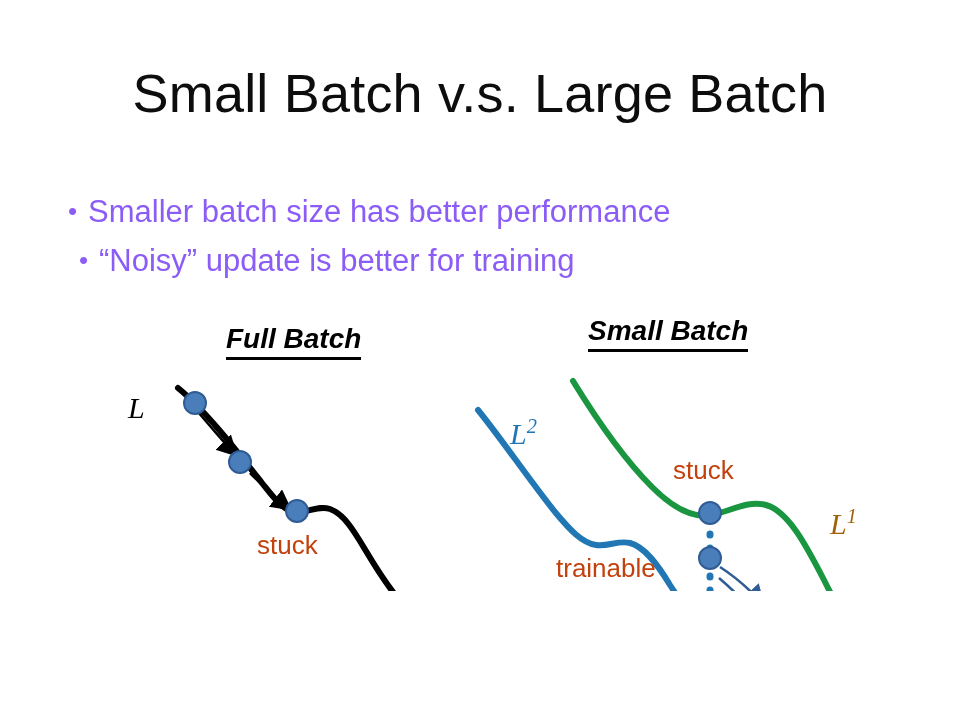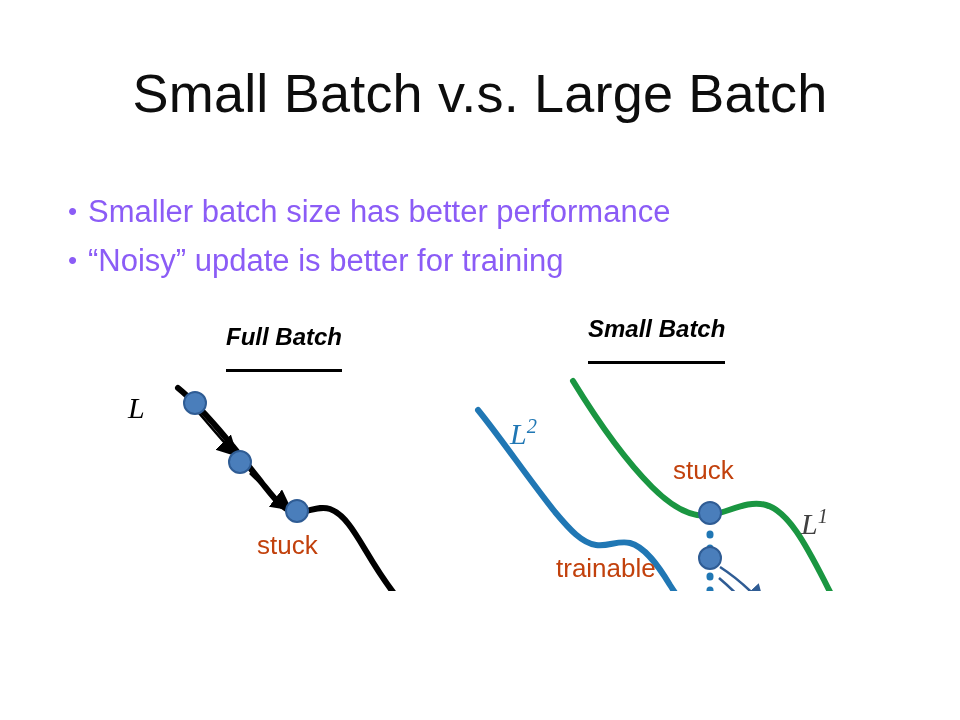--- a/index.html
+++ b/index.html
@@ -43,7 +43,7 @@
     vertical-align: 2px;
   }
   #bullet1 { top: 194px; }
-  #bullet2 { top: 243px; }
+  #bullet2 { top: 243px; margin-left: 11px; }
 
   .panel-heading {
     position: absolute;

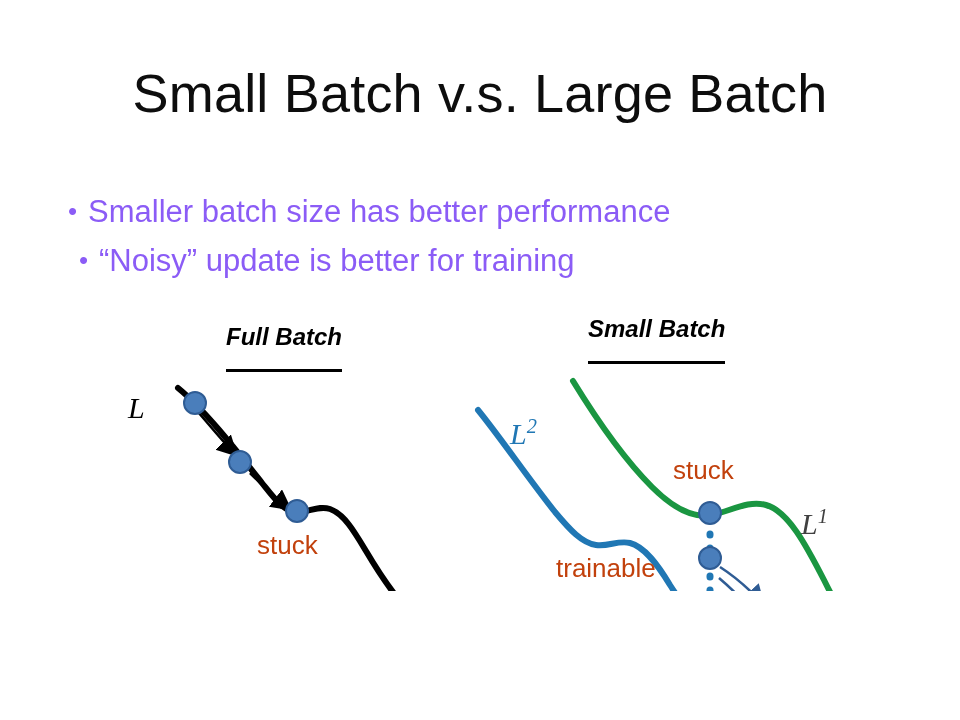--- a/index.html
+++ b/index.html
@@ -47,12 +47,12 @@
 
   .panel-heading {
     position: absolute;
-    font-size: 24px;
+    font-size: 28px;
     font-weight: bold;
     font-style: italic;
     color: #000000;
     border-bottom: 3px solid #000000;
-    padding-bottom: 18px;
+    padding-bottom: 2px;
     white-space: nowrap;
   }
   #full-batch-heading { left: 226px; top: 323px; }

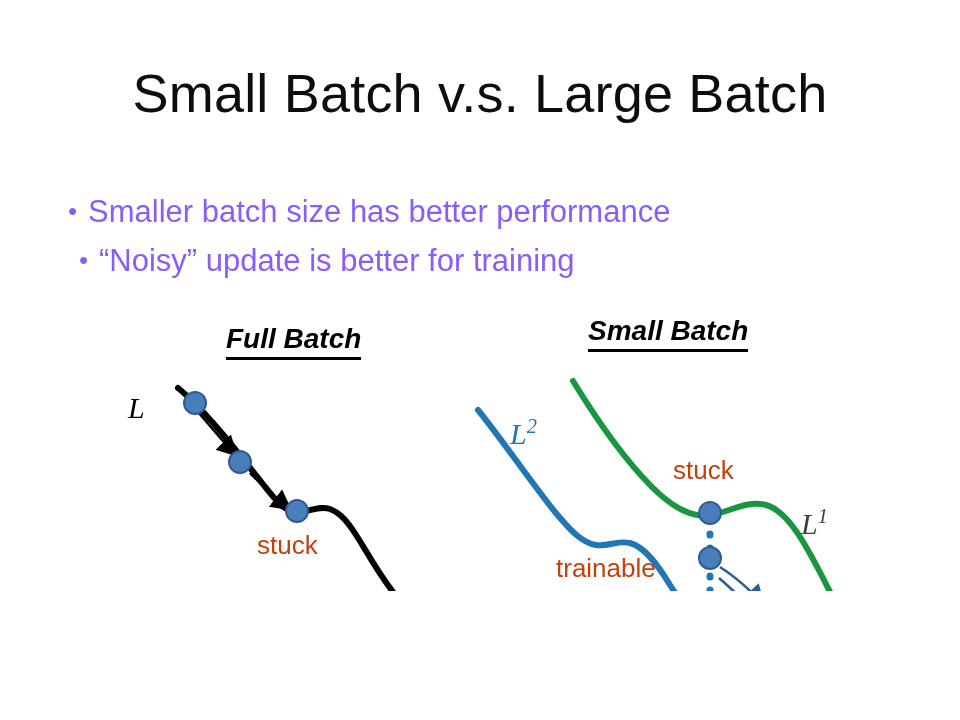--- a/index.html
+++ b/index.html
@@ -75,9 +75,9 @@
     color: #2077b4;
   }
   #label-L1 {
-    left: 801px; top: 505px;
+    left: 830px; top: 505px;
     font-size: 30px;
-    color: #404040;
+    color: #a16207;
   }
   .math-label sup {
     font-size: 0.68em;

